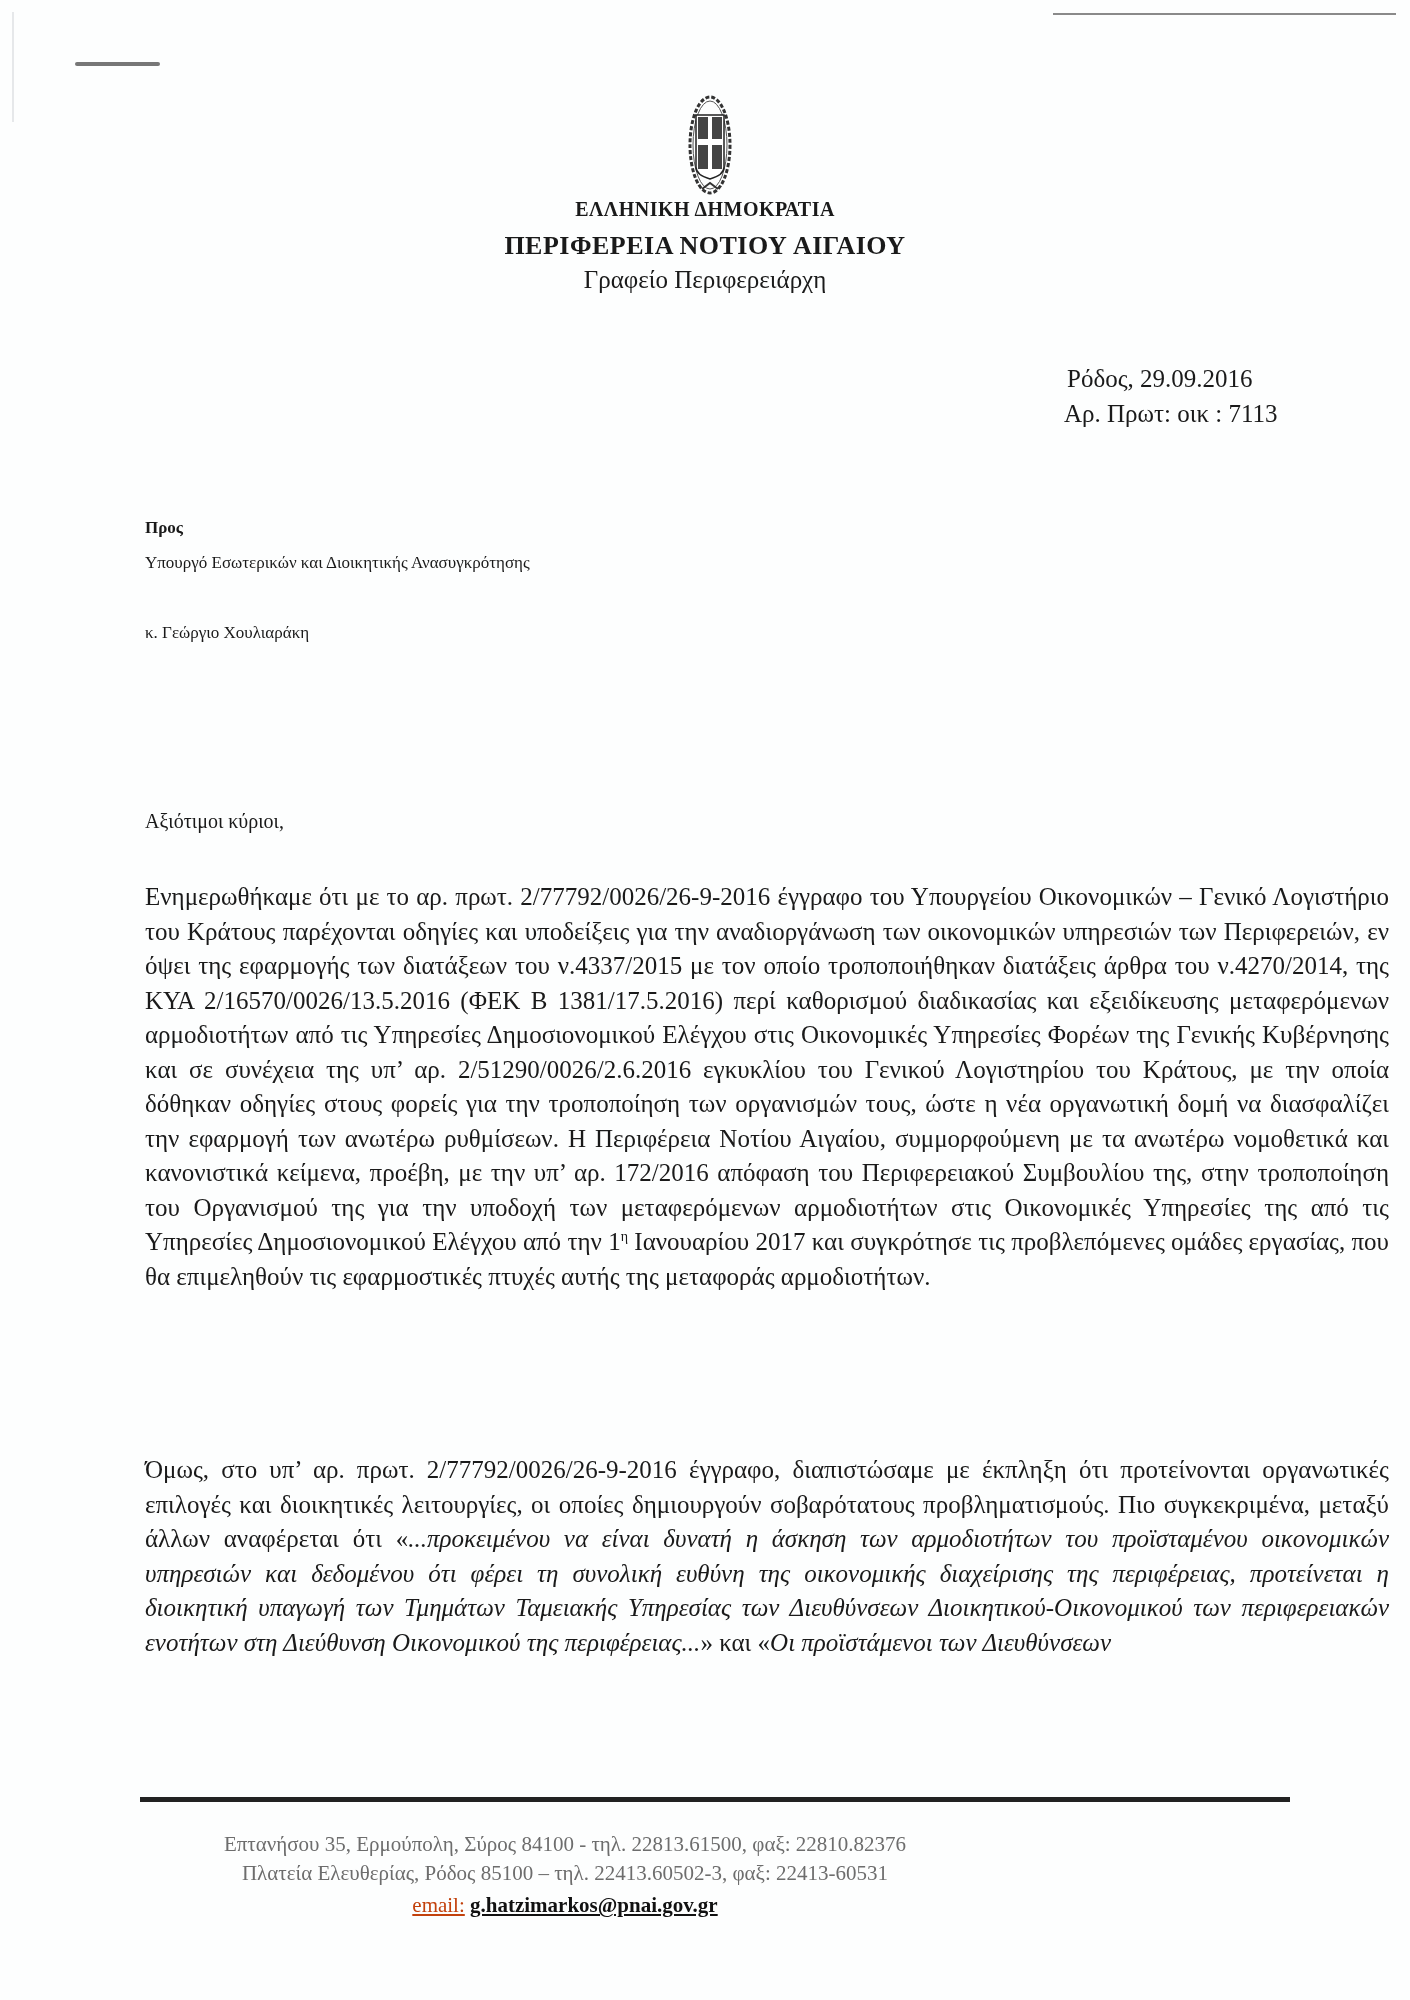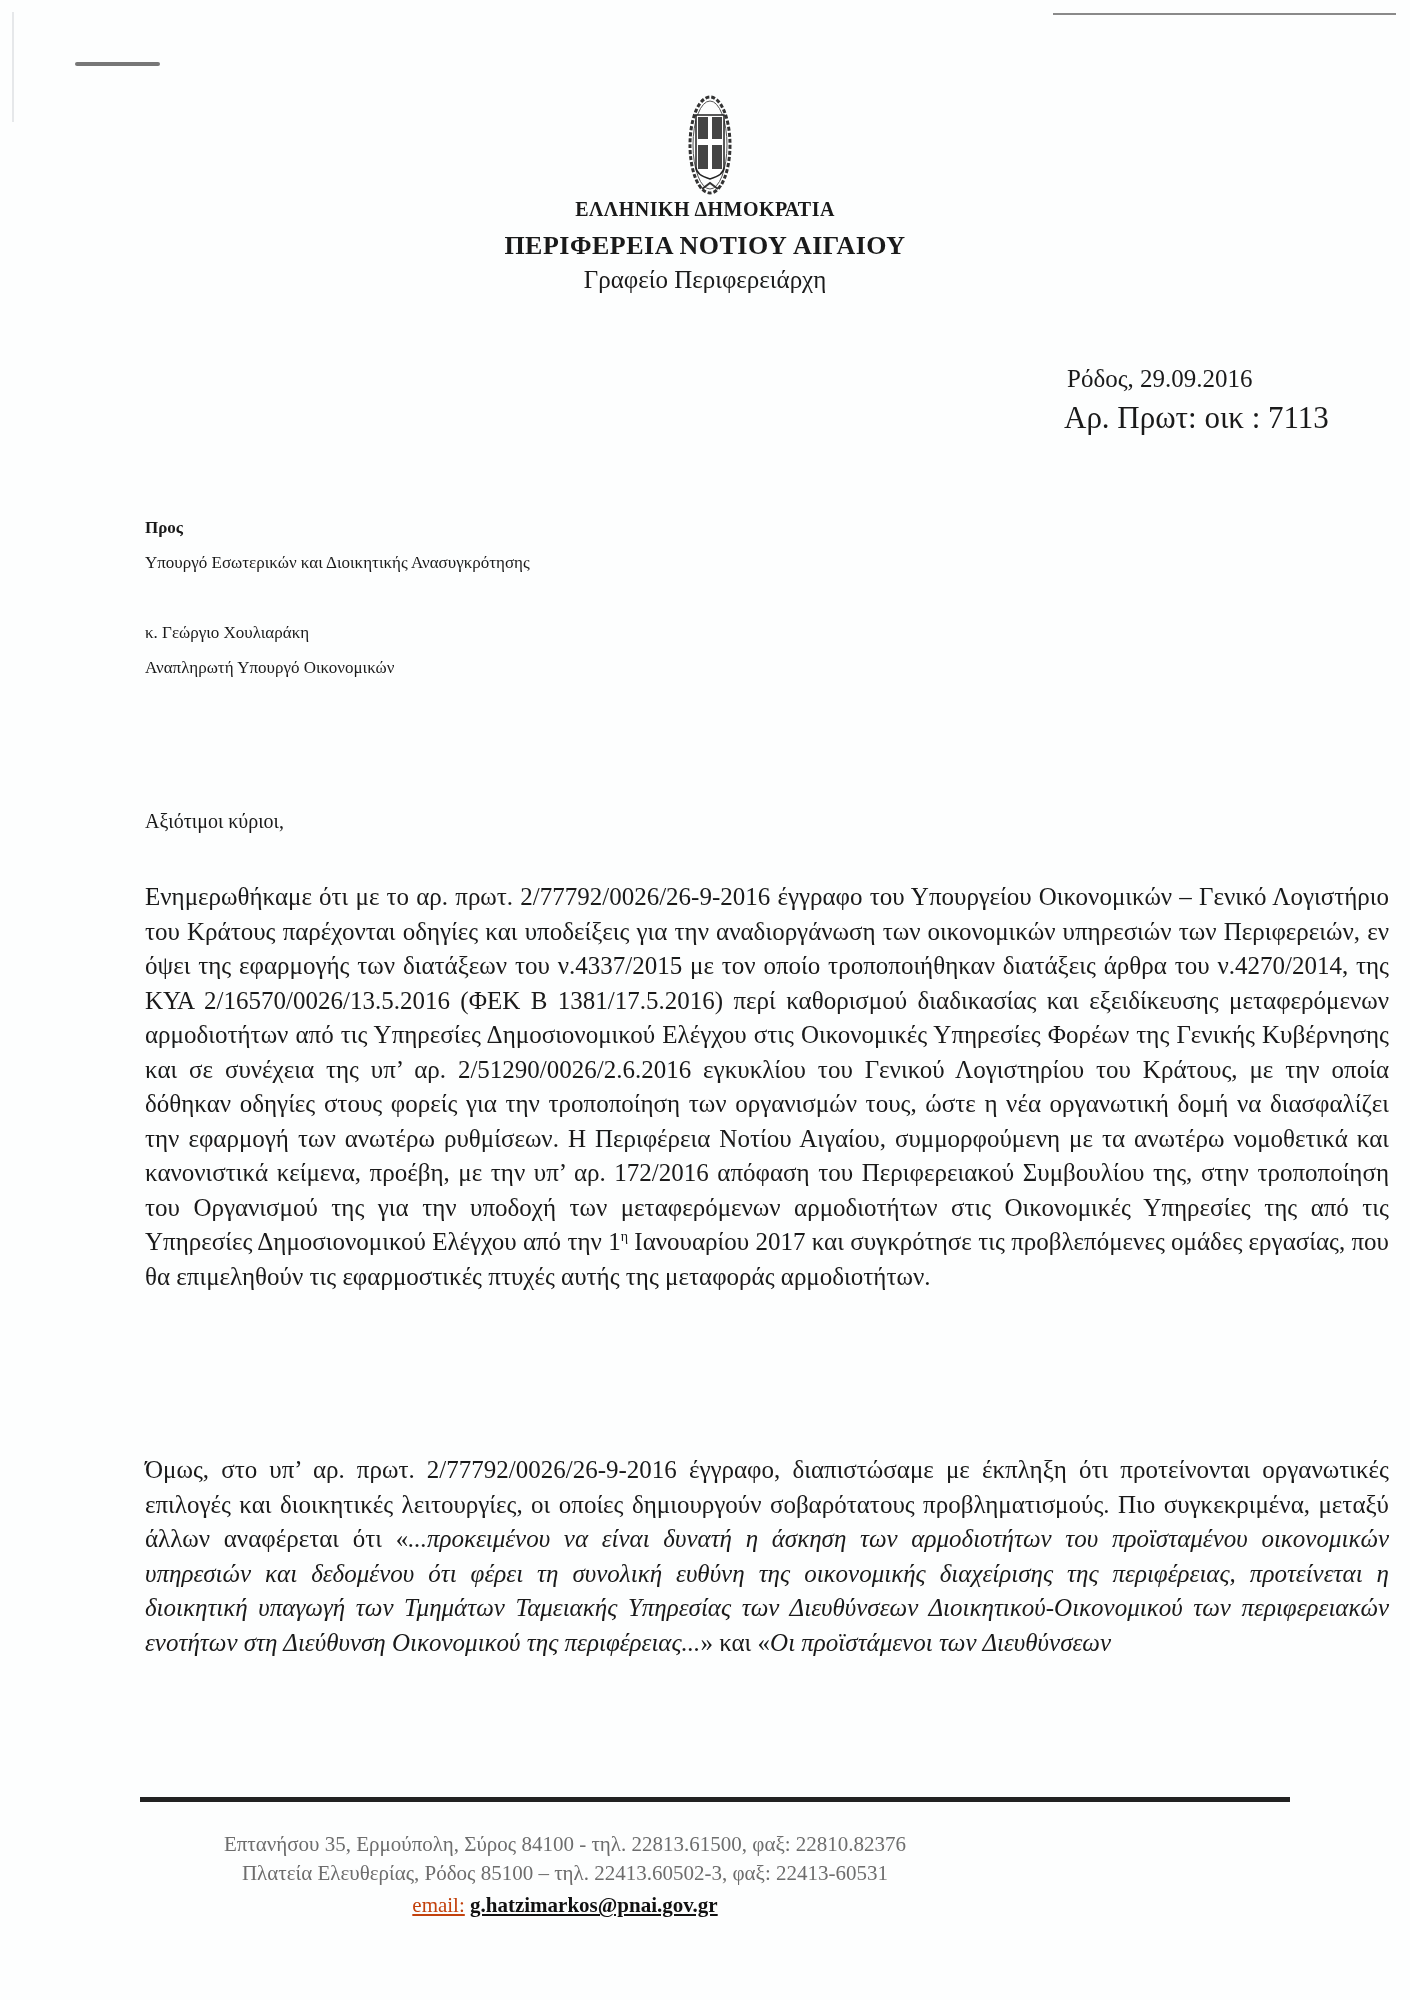--- a/index.html
+++ b/index.html
@@ -22,7 +22,7 @@
     .h-line3 { top: 266px; font-size: 25px; }
 
     .place-date { position: absolute; left: 1067px; top: 365px; font-size: 25px; }
-    .protocol { position: absolute; left: 1064px; top: 400px; font-size: 31px; }
+    .protocol { position: absolute; left: 1064px; top: 400px; font-size: 25px; }
 
     .to-block { position: absolute; left: 145px; top: 510px; font-size: 17px; line-height: 35px; }
     .to-label { font-weight: bold; }

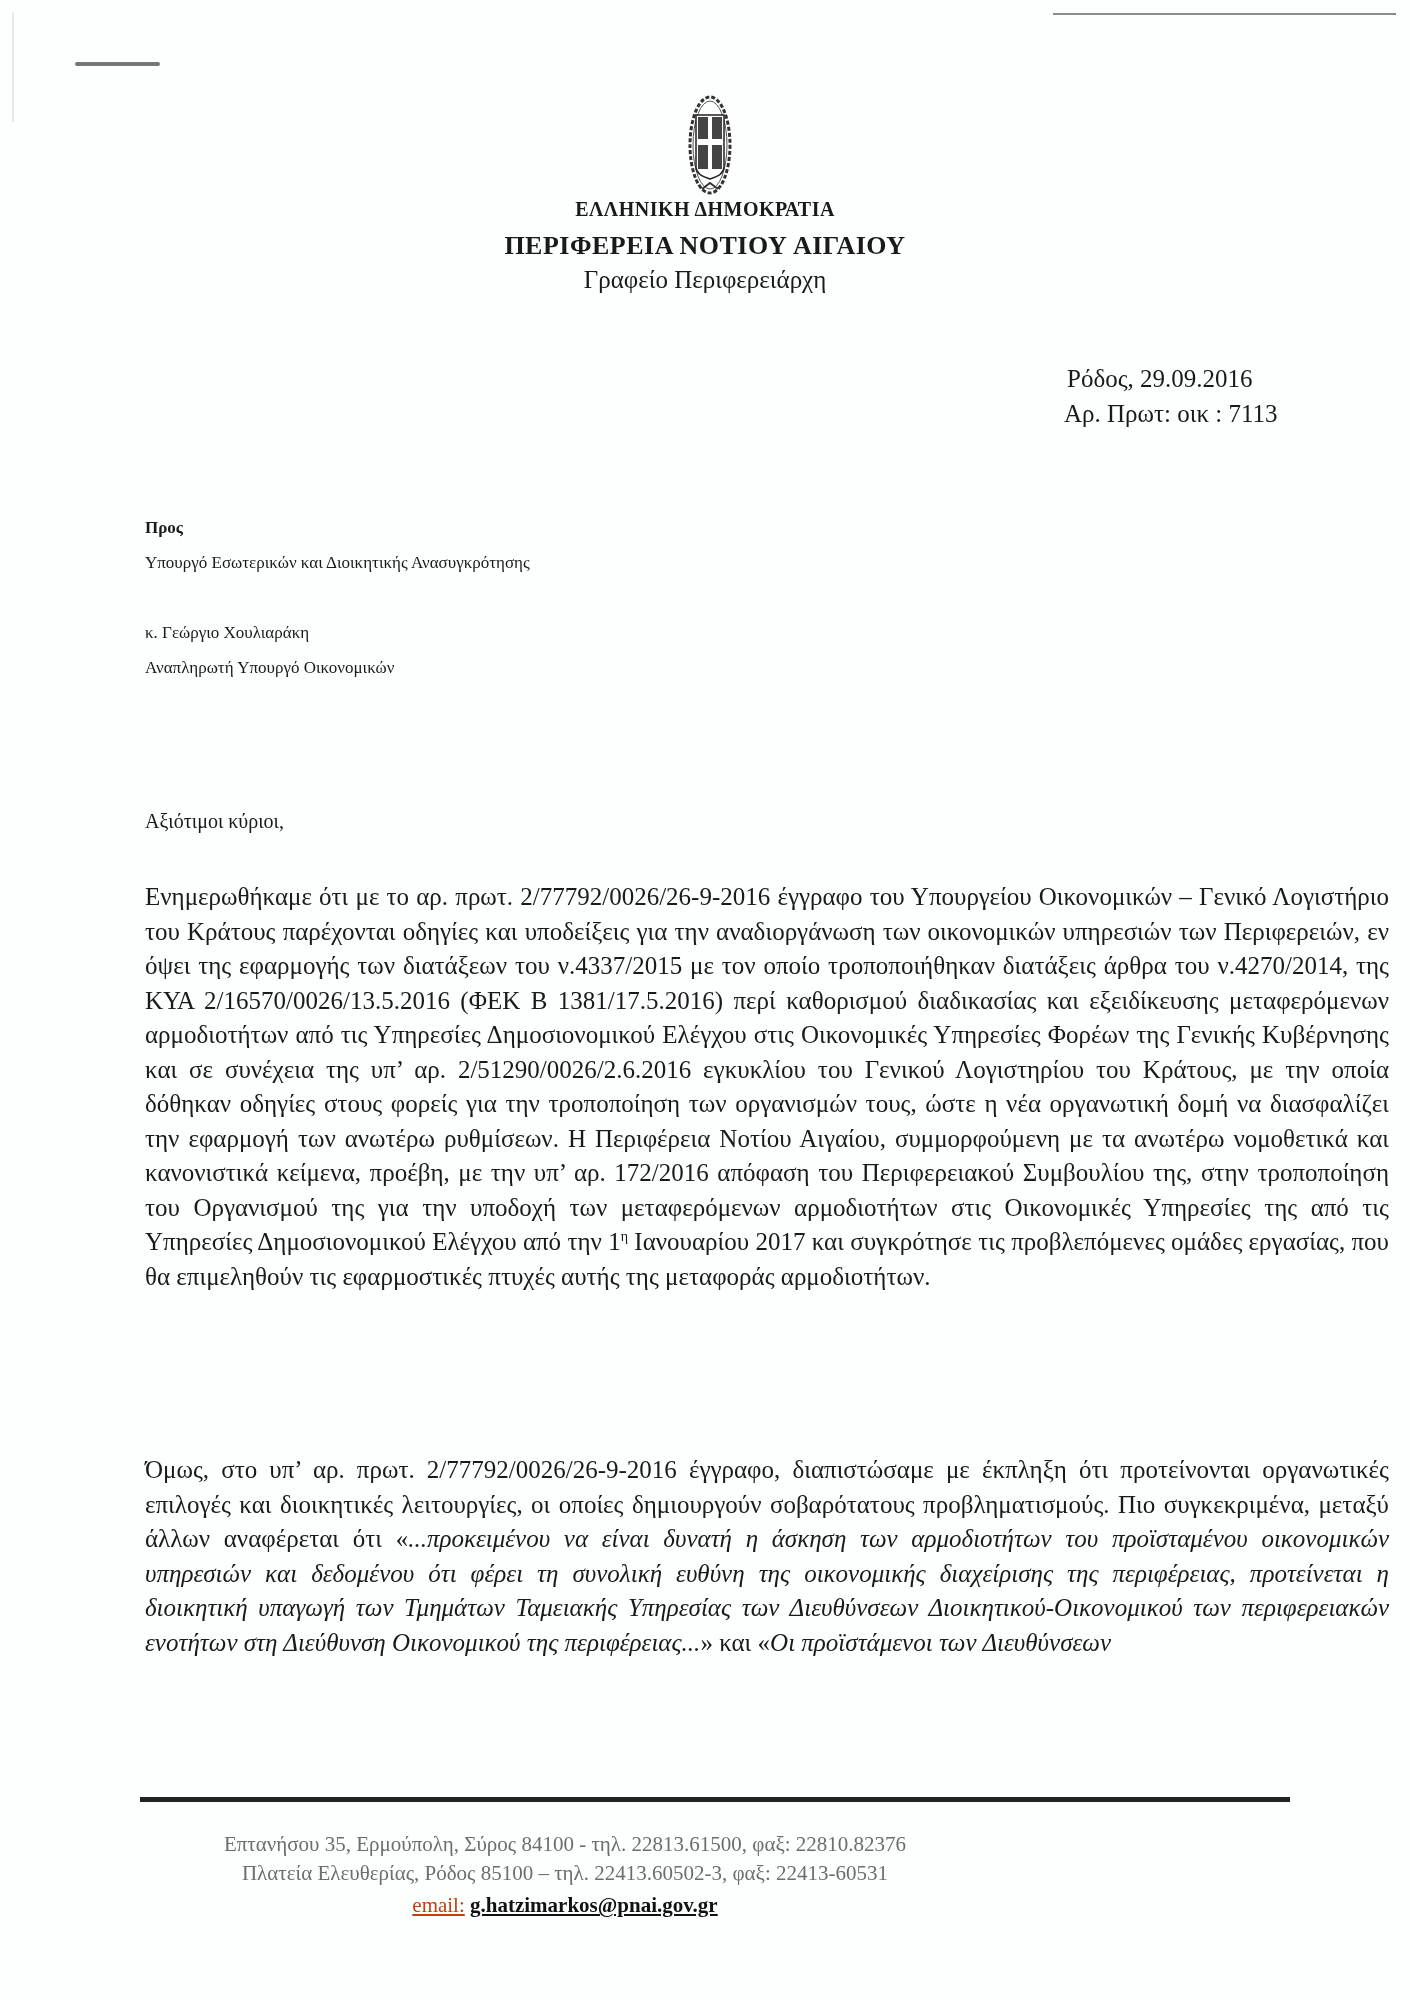--- a/index.html
+++ b/index.html
@@ -81,7 +81,6 @@
   <div>Υπουργό Εσωτερικών και Διοικητικής Ανασυγκρότησης</div>
   <div class="to-gap"></div>
   <div>κ. Γεώργιο Χουλιαράκη</div>
-  <div>Αναπληρωτή Υπουργό Οικονομικών</div>
 </div>
 
 <div class="salutation">Αξιότιμοι κύριοι,</div>

